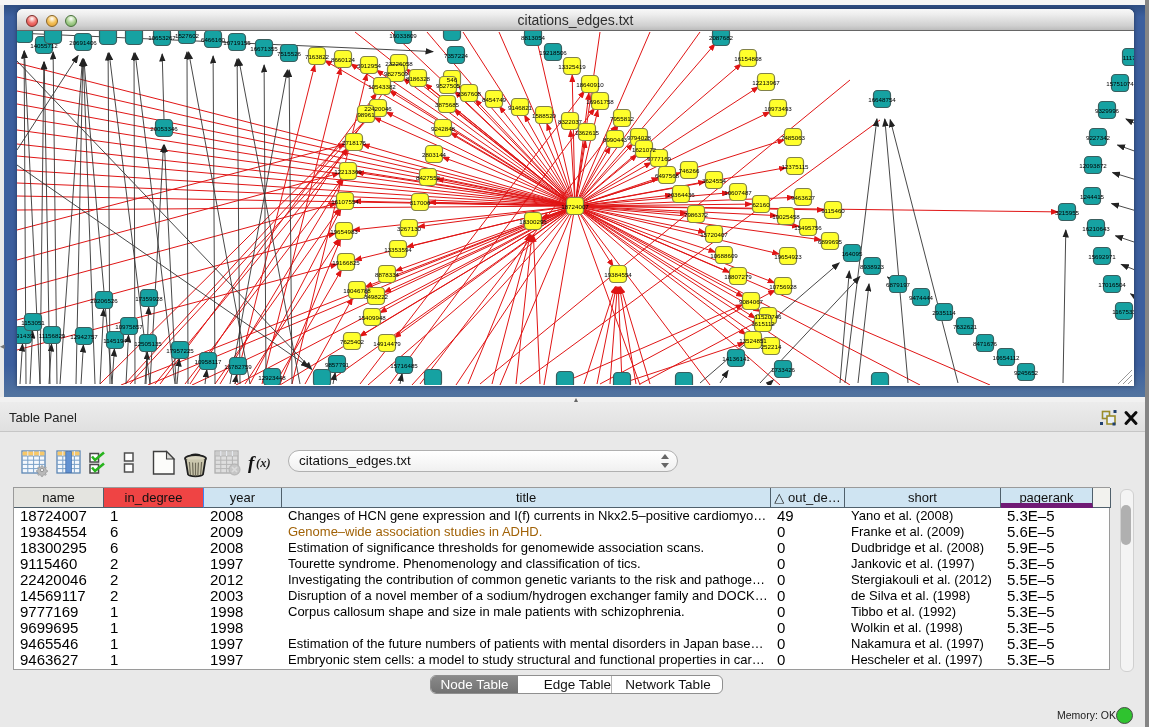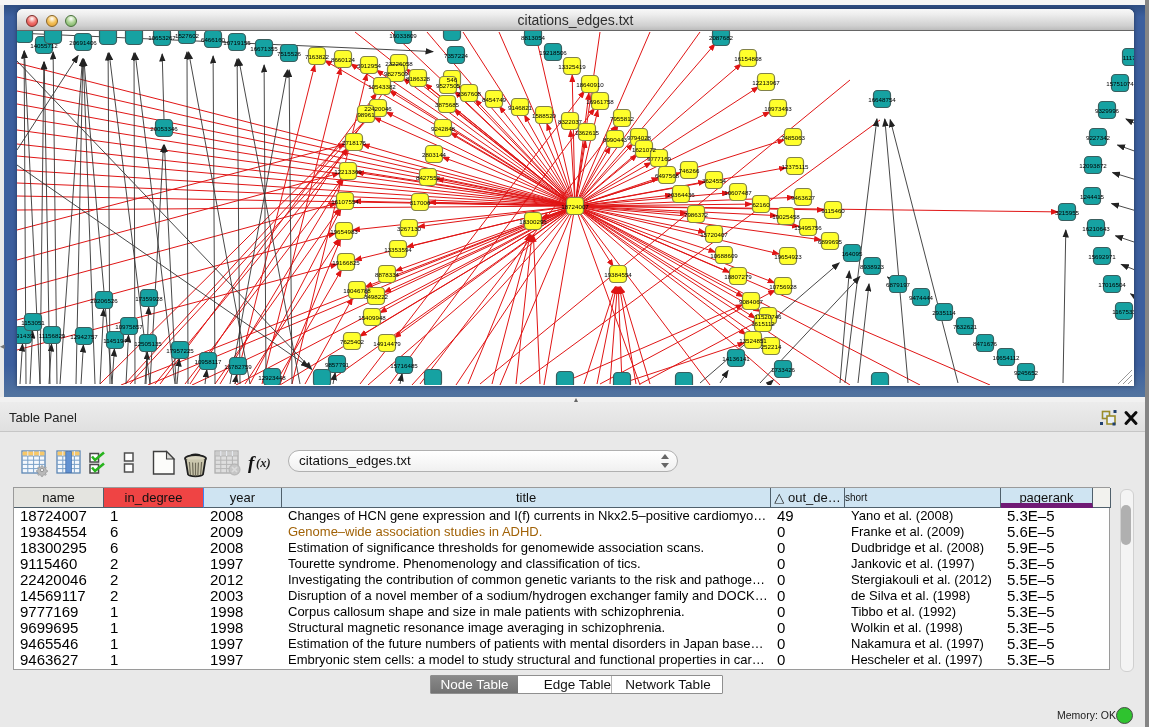--- a/index.html
+++ b/index.html
@@ -584,7 +584,7 @@
     <div style="position:absolute;left:190px;top:0;width:78px;height:20px;background:#cfe4f2;border-right:1px solid #50606c;border-bottom:1px solid #50606c;box-sizing:border-box;text-align:center;font-size:13px;line-height:19px;color:#111;overflow:hidden;white-space:nowrap">year</div>
     <div style="position:absolute;left:268px;top:0;width:489px;height:20px;background:#cfe4f2;border-right:1px solid #50606c;border-bottom:1px solid #50606c;box-sizing:border-box;text-align:center;font-size:13px;line-height:19px;color:#111;overflow:hidden;white-space:nowrap">title</div>
     <div style="position:absolute;left:757px;top:0;width:74px;height:20px;background:#cfe4f2;border-right:1px solid #50606c;border-bottom:1px solid #50606c;box-sizing:border-box;text-align:center;font-size:13px;line-height:19px;color:#111;overflow:hidden;white-space:nowrap">△ out_de…</div>
-    <div style="position:absolute;left:831px;top:0;width:156px;height:20px;background:#cfe4f2;border-right:1px solid #50606c;border-bottom:1px solid #50606c;box-sizing:border-box;text-align:left;font-size:10px;line-height:19px;color:#111;overflow:hidden;white-space:nowrap">short</div>
+    <div style="position:absolute;left:831px;top:0;width:156px;height:20px;background:#cfe4f2;border-right:1px solid #50606c;border-bottom:1px solid #50606c;box-sizing:border-box;text-align:center;font-size:13px;line-height:19px;color:#111;overflow:hidden;white-space:nowrap">short</div>
     <div style="position:absolute;left:987px;top:0;width:92px;height:20px;background:#cfe4f2;border-right:1px solid #50606c;border-bottom:5px solid #701a75;box-sizing:border-box;text-align:center;font-size:13px;line-height:19px;color:#111;overflow:hidden;white-space:nowrap">pagerank</div>
     <div style="position:absolute;left:1079px;top:0;width:18px;height:20px;background:#f2f2ee;border-right:1px solid #50606c;border-bottom:1px solid #50606c;box-sizing:border-box;text-align:center;font-size:13px;line-height:19px;color:#111;overflow:hidden;white-space:nowrap"></div>
     <div style="position:absolute;left:6px;top:20px;width:82px;height:16px;font-size:15px;line-height:16px;color:#000;overflow:hidden;white-space:nowrap;text-overflow:ellipsis">18724007</div>

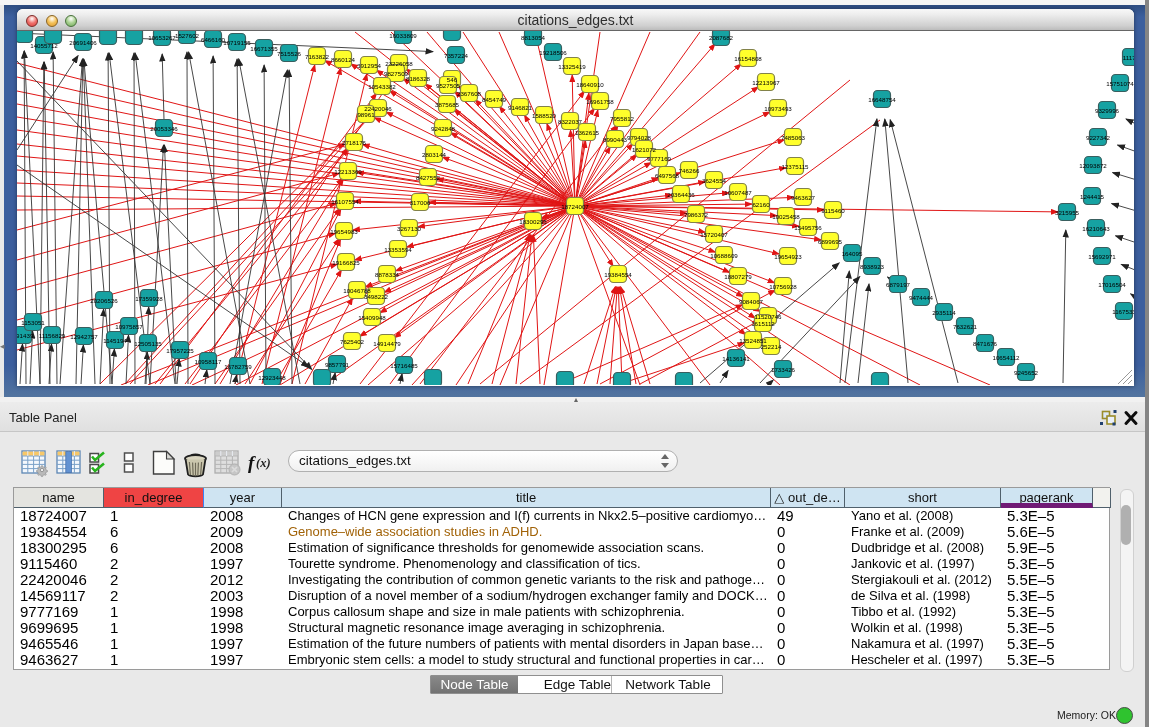--- a/index.html
+++ b/index.html
@@ -639,7 +639,6 @@
     <div style="position:absolute;left:6px;top:132px;width:82px;height:16px;font-size:15px;line-height:16px;color:#000;overflow:hidden;white-space:nowrap;text-overflow:ellipsis">9699695</div>
     <div style="position:absolute;left:96px;top:132px;width:92px;height:16px;font-size:15px;line-height:16px;color:#000;overflow:hidden;white-space:nowrap;text-overflow:ellipsis">1</div>
     <div style="position:absolute;left:196px;top:132px;width:70px;height:16px;font-size:15px;line-height:16px;color:#000;overflow:hidden;white-space:nowrap;text-overflow:ellipsis">1998</div>
-    <div style="position:absolute;left:274px;top:132px;width:481px;height:16px;font-size:13px;line-height:16px;color:#000;overflow:hidden;white-space:nowrap;text-overflow:ellipsis">Structural magnetic resonance image averaging in schizophrenia.</div>
     <div style="position:absolute;left:763px;top:132px;width:66px;height:16px;font-size:15px;line-height:16px;color:#000;overflow:hidden;white-space:nowrap;text-overflow:ellipsis">0</div>
     <div style="position:absolute;left:837px;top:132px;width:148px;height:16px;font-size:13px;line-height:16px;color:#000;overflow:hidden;white-space:nowrap;text-overflow:ellipsis">Wolkin et al. (1998)</div>
     <div style="position:absolute;left:993px;top:132px;width:84px;height:16px;font-size:15px;line-height:16px;color:#000;overflow:hidden;white-space:nowrap;text-overflow:ellipsis">5.3E–5</div>

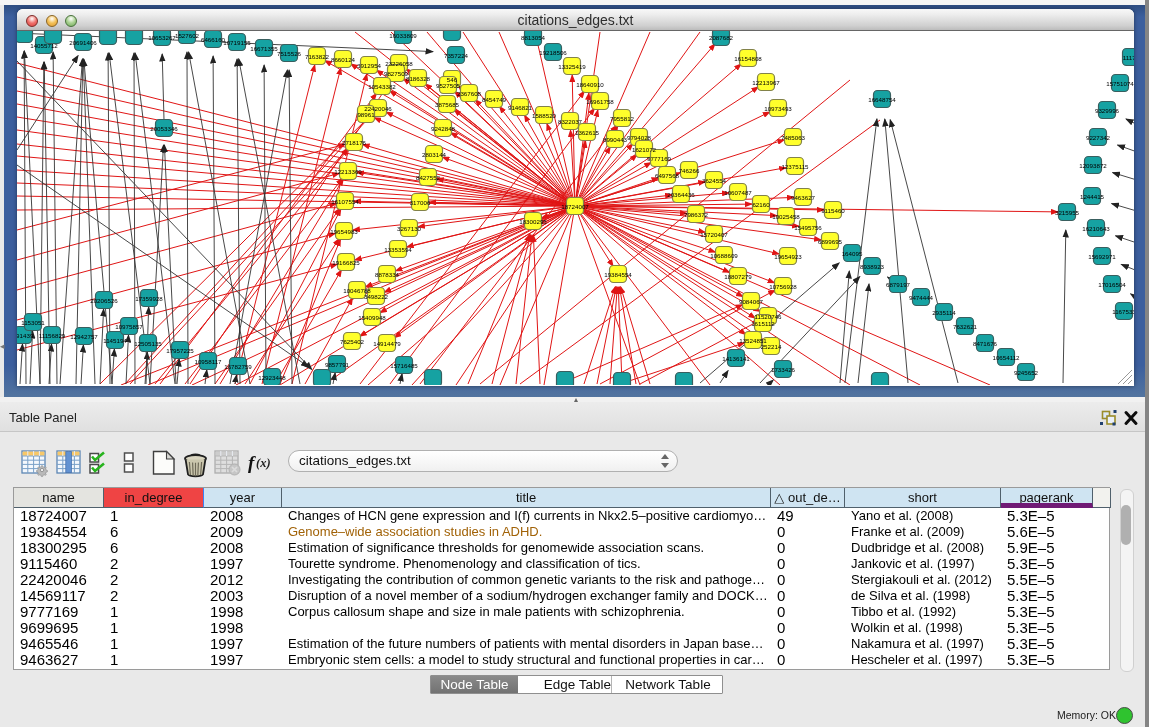--- a/index.html
+++ b/index.html
@@ -659,7 +659,7 @@
   </div>
 <div style="position:absolute;left:1120px;top:489px;width:12px;height:181px;background:#f4f4f4;border:1px solid #d0d0d0;border-radius:6px;"></div>
 <div style="position:absolute;left:1121px;top:505px;width:10px;height:40px;background:#b0b0b0;border-radius:5px;"></div>
-<div class="abs" style="left:430px;top:675px;width:293px;height:19px;border:1px solid #8f8f8f;border-radius:1px;background:#fff;box-sizing:border-box;overflow:hidden">
+<div class="abs" style="left:430px;top:675px;width:293px;height:19px;border:1px solid #8f8f8f;border-radius:6px;background:#fff;box-sizing:border-box;overflow:hidden">
     <div style="position:absolute;left:0;top:0;width:87px;height:19px;background:linear-gradient(#8a8a8a,#6f6f6f);color:#fff;text-align:center;font-size:13.5px;line-height:18px">Node Table</div>
     <div style="position:absolute;left:87px;top:0;width:94px;height:19px;border-right:1px solid #b5b5b5;box-sizing:border-box;color:#111;text-align:right;font-size:13.5px;line-height:18px">Edge Table</div>
     <div style="position:absolute;left:181px;top:0;width:112px;height:19px;color:#111;text-align:center;font-size:13.5px;line-height:18px">Network Table</div>

